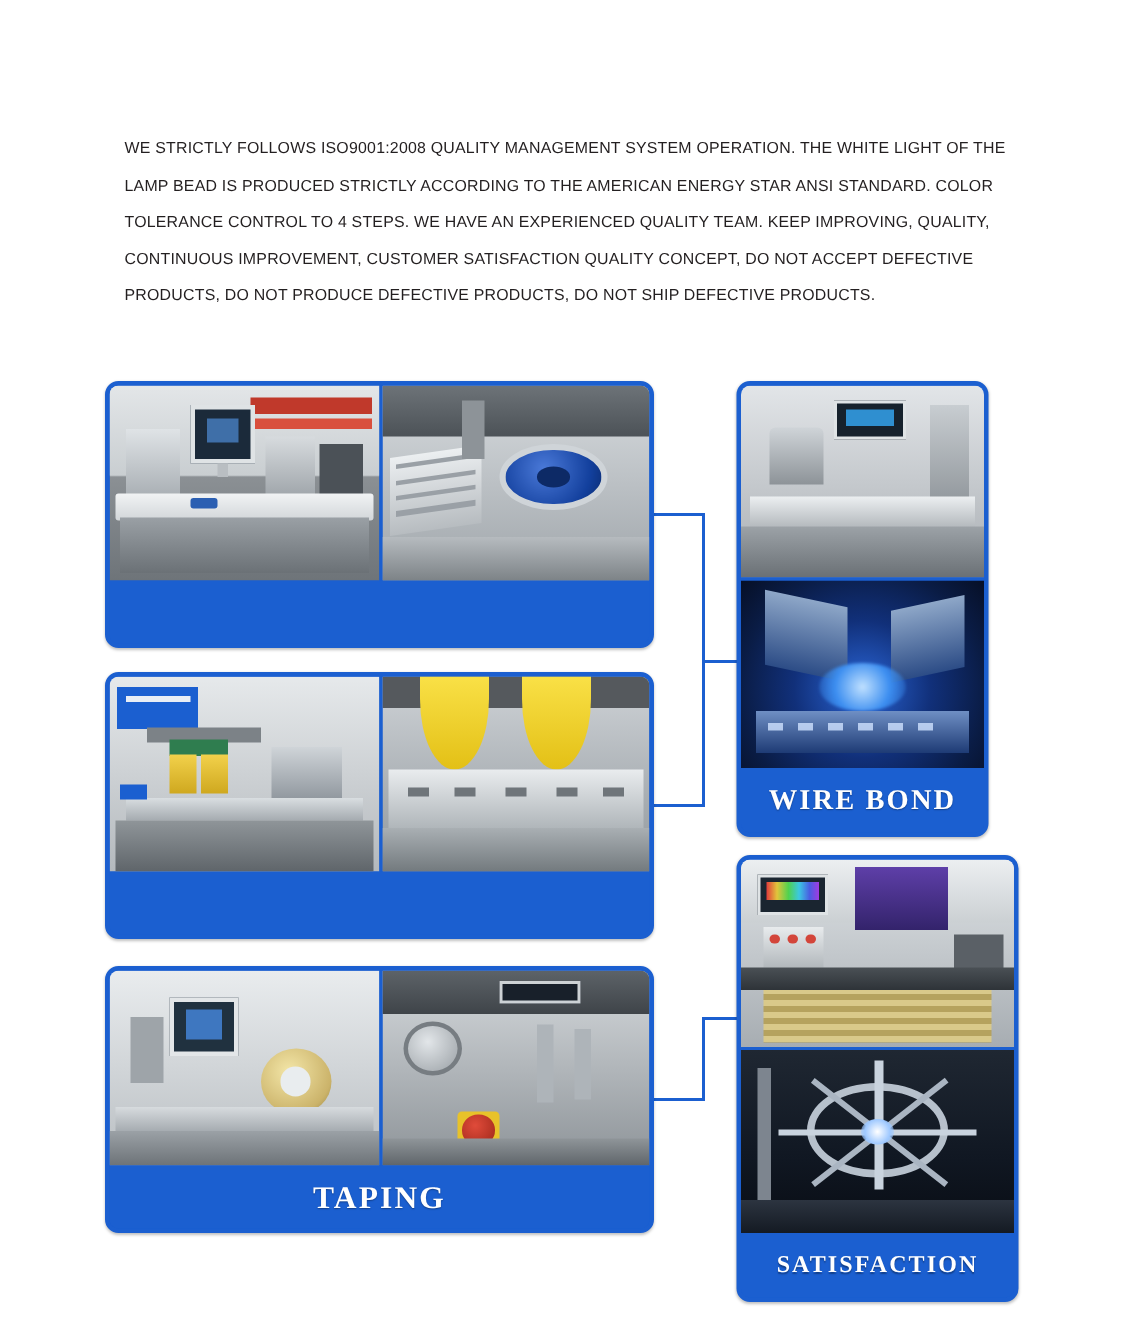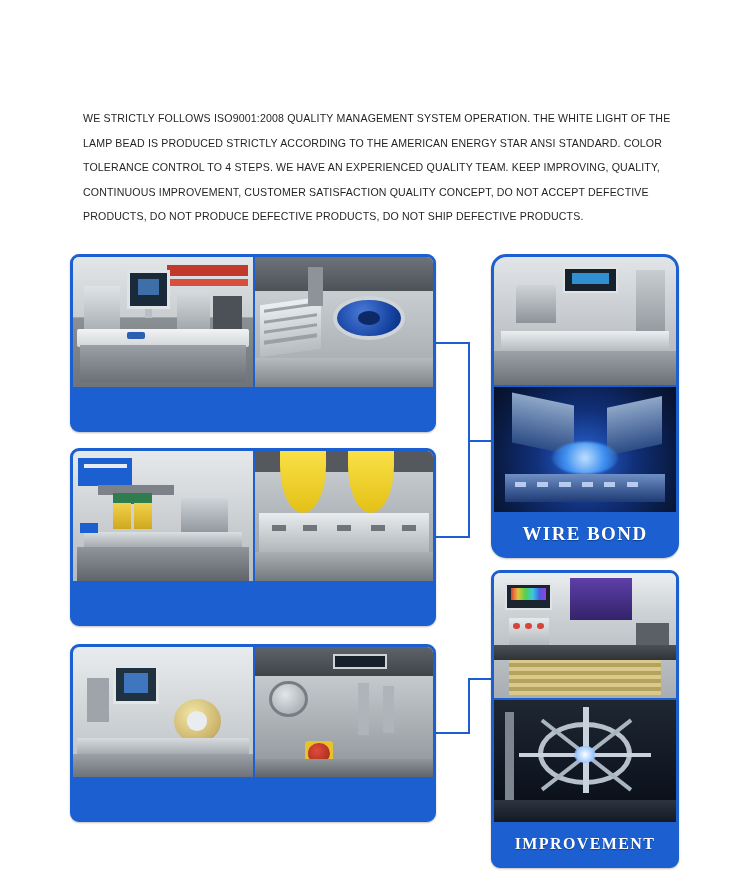--- a/index.html
+++ b/index.html
@@ -39,7 +39,7 @@
   .para {
     position: absolute;
     left: 83px;
-    top: 106px;
+    top: 87px;
     width: 592px;
     font-size: 10.6px;
     line-height: 24.5px;

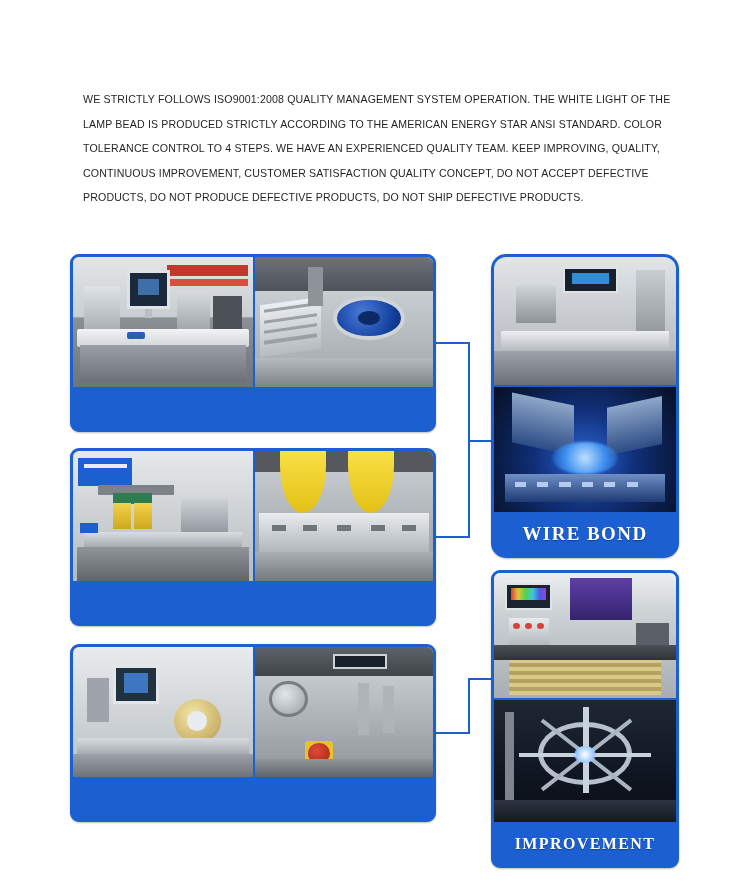--- a/index.html
+++ b/index.html
@@ -98,7 +98,7 @@
   #card-die   { left: 70px;  top: 14px;  width: 366px; height: 178px; }
   #card-mold  { left: 70px;  top: 208px; width: 366px; height: 178px; }
   #card-tape  { left: 70px;  top: 404px; width: 366px; height: 178px; }
-  #card-wire  { left: 491px; top: 14px;  width: 188px; height: 304px; border-radius: 15px; }
+  #card-wire  { left: 491px; top: 14px;  width: 168px; height: 304px; }
   #card-spec  { left: 491px; top: 330px; width: 188px; height: 298px; }
 
   #card-die .card-media,

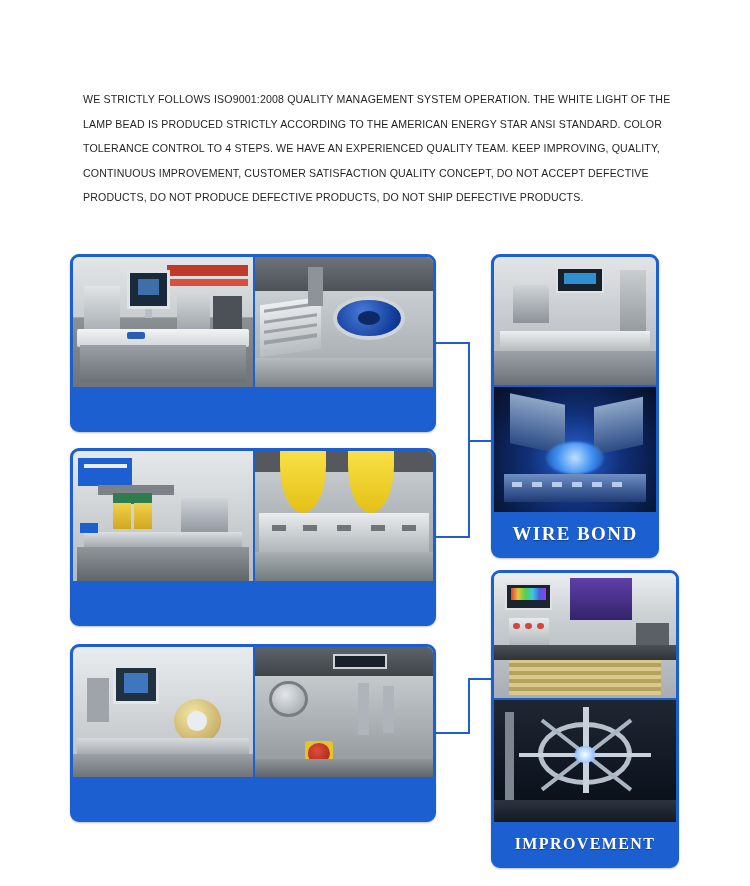--- a/index.html
+++ b/index.html
@@ -345,6 +345,7 @@
           </div>
         </div>
       </div>
+      <div class="card-label">TAPING</div>
     </div>
 
     <div class="card" id="card-wire">

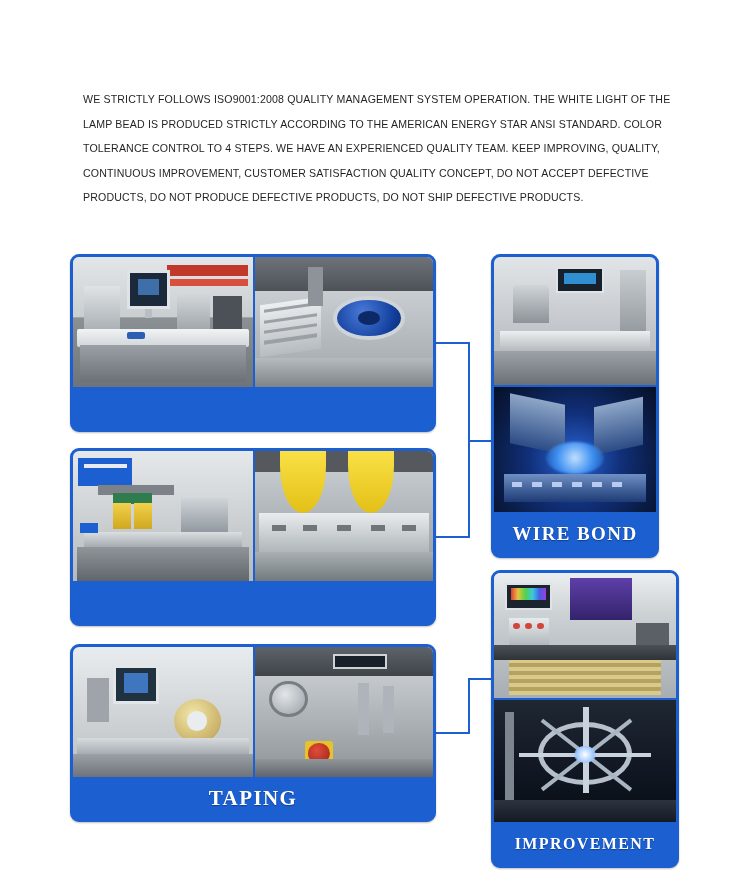--- a/index.html
+++ b/index.html
@@ -408,7 +408,7 @@
           </div>
         </div>
       </div>
-      <div class="card-label">IMPROVEMENT</div>
+      <div class="card-label">SATISFACTION</div>
     </div>
 
   </div>

